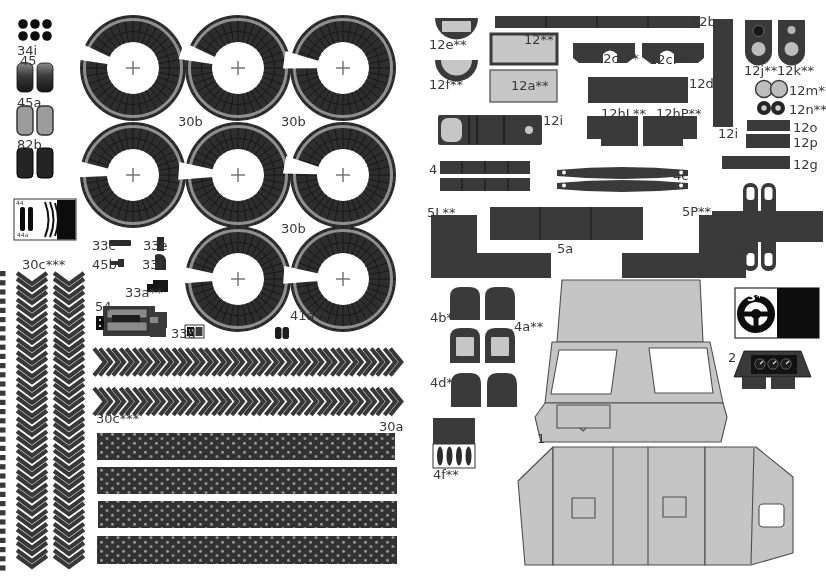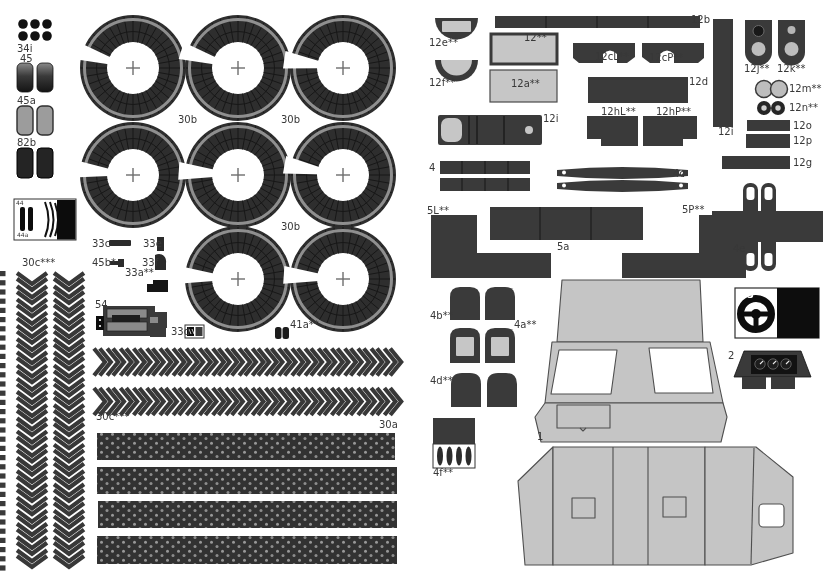--- a/index.html
+++ b/index.html
@@ -6,7 +6,7 @@
   .sheet{position:relative;width:826px;height:584px;background:#ffffff;overflow:hidden;
          font-family:"DejaVu Sans",sans-serif;}
   .sheet svg{position:absolute;left:0;top:0;}
-  .lb{position:absolute;font-size:10px;line-height:1;color:#383838;white-space:nowrap;}
+  .lb{position:absolute;font-size:13px;line-height:1;color:#383838;white-space:nowrap;}
   .lb.sm{font-size:6px;}
   .lb.w{color:#ffffff;font-weight:bold;z-index:5;}
 </style>

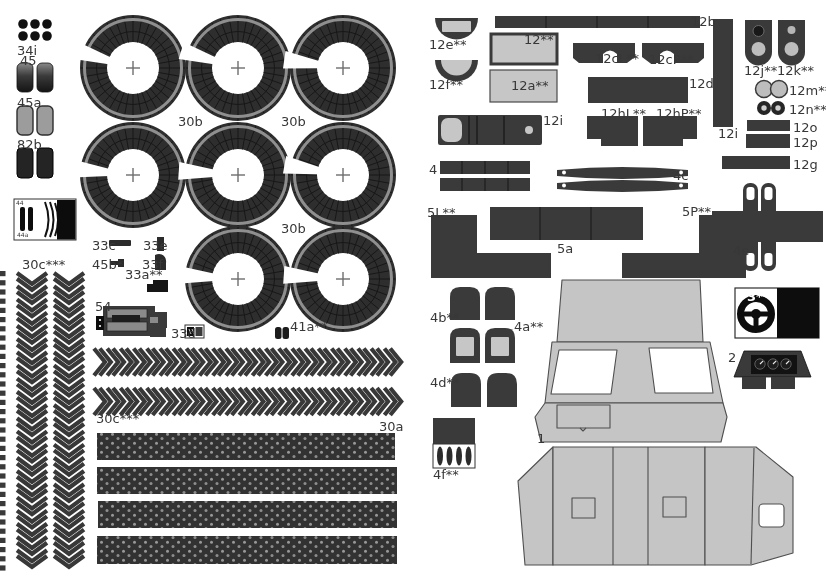--- a/index.html
+++ b/index.html
@@ -857,7 +857,7 @@
 <span class="lb" style="left:143px;top:239px">33e</span>
 <span class="lb" style="left:92px;top:258px">45b*</span>
 <span class="lb" style="left:142px;top:258px">33f</span>
-<span class="lb" style="left:125px;top:268px">33a**</span>
+<span class="lb" style="left:125px;top:286px">33a**</span>
 <span class="lb" style="left:95px;top:300px">54</span>
 <span class="lb" style="left:171px;top:327px">33d</span>
 <span class="lb" style="left:290px;top:320px">41a**</span>

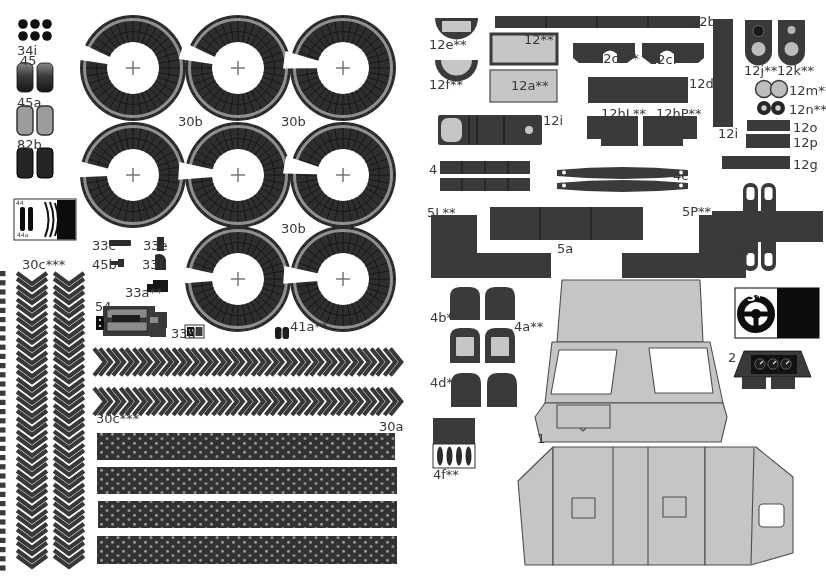--- a/index.html
+++ b/index.html
@@ -860,7 +860,7 @@
 <span class="lb" style="left:125px;top:286px">33a**</span>
 <span class="lb" style="left:95px;top:300px">54</span>
 <span class="lb" style="left:171px;top:327px">33d</span>
-<span class="lb" style="left:290px;top:320px">41a**</span>
+<span class="lb" style="left:290px;top:309px">41a**</span>
 <span class="lb" style="left:96px;top:412px">30c***</span>
 <span class="lb" style="left:379px;top:420px">30a</span>
 

